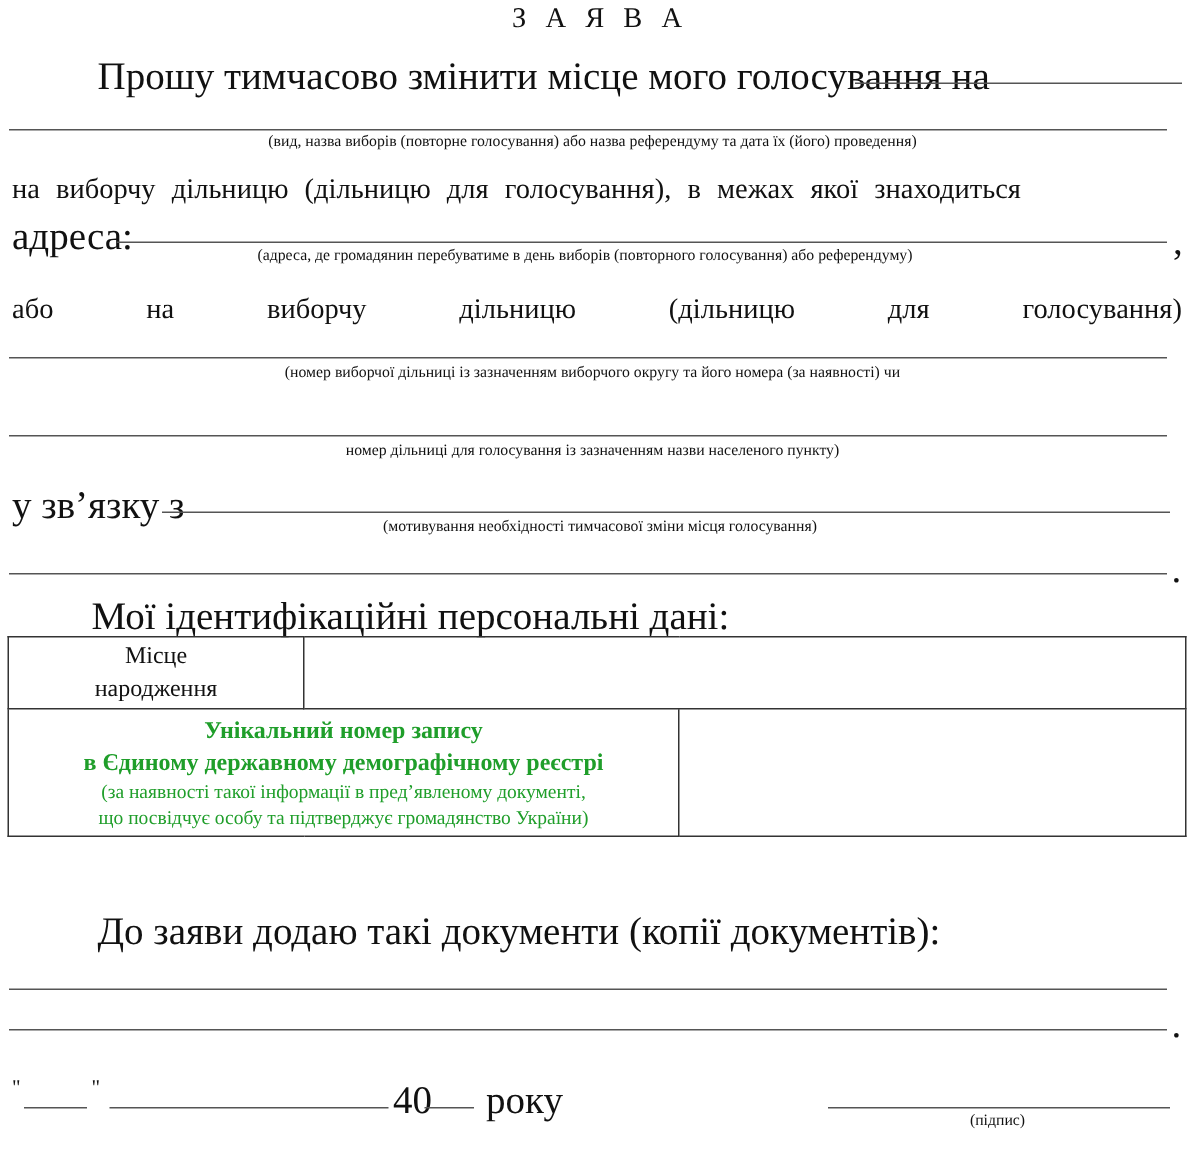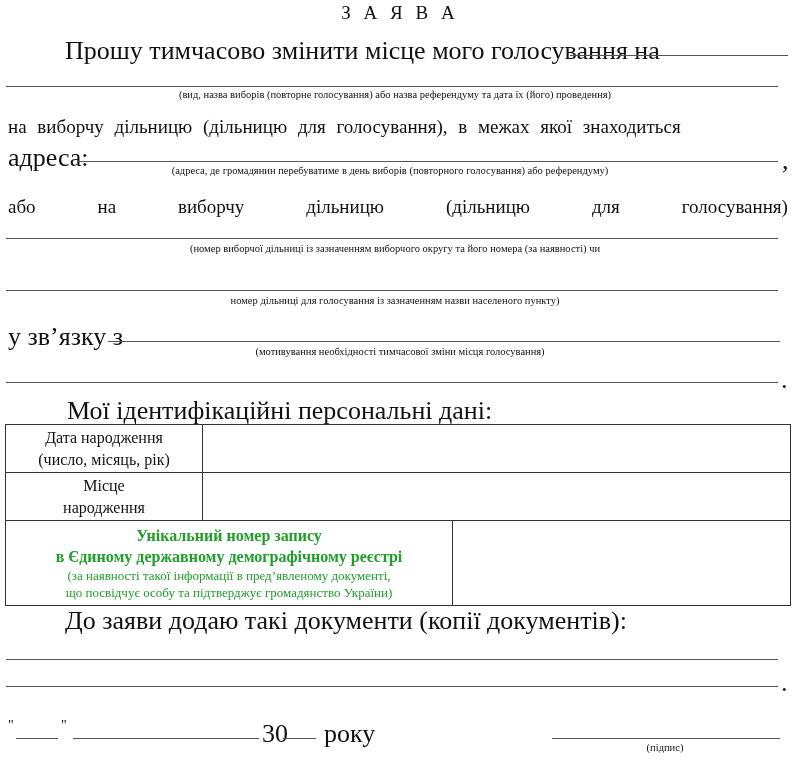--- a/index.html
+++ b/index.html
@@ -53,7 +53,7 @@
 <div class="line" style="left:6px; width:772px; top:382px;"></div>
 <div class="abs body-text" style="left:781px; top:365px;">.</div>
 
-<div class="abs body-text" style="left:67px; top:396px;">Мої ідентифікаційні персональні дані:</div>
+<div class="abs body-text" style="left:61px; top:396px;">Мої ідентифікаційні персональні дані:</div>
 
 <table class="ident">
   <colgroup>

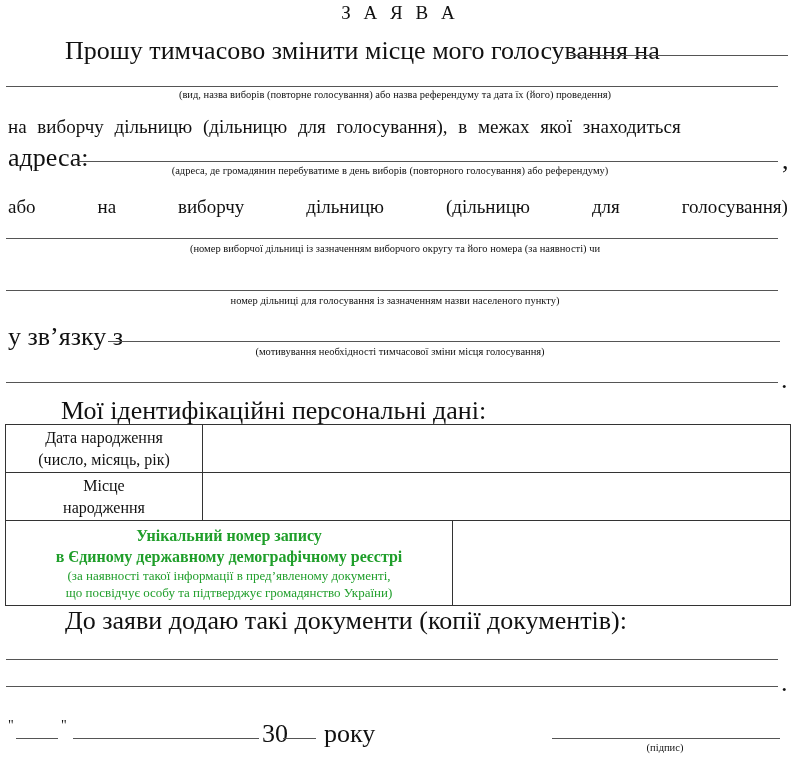--- a/index.html
+++ b/index.html
@@ -62,13 +62,6 @@
       <col>
     </colgroup>
   <tbody>
-      <tr style="height:48px;">
-    <td>
-      <div>Дата народження</div>
-      <div>(число, місяць, рік)</div>
-    </td>
-    <td colspan="2"></td>
-  </tr>
   <tr style="height:48px;">
     <td>
       <div>Місце</div>

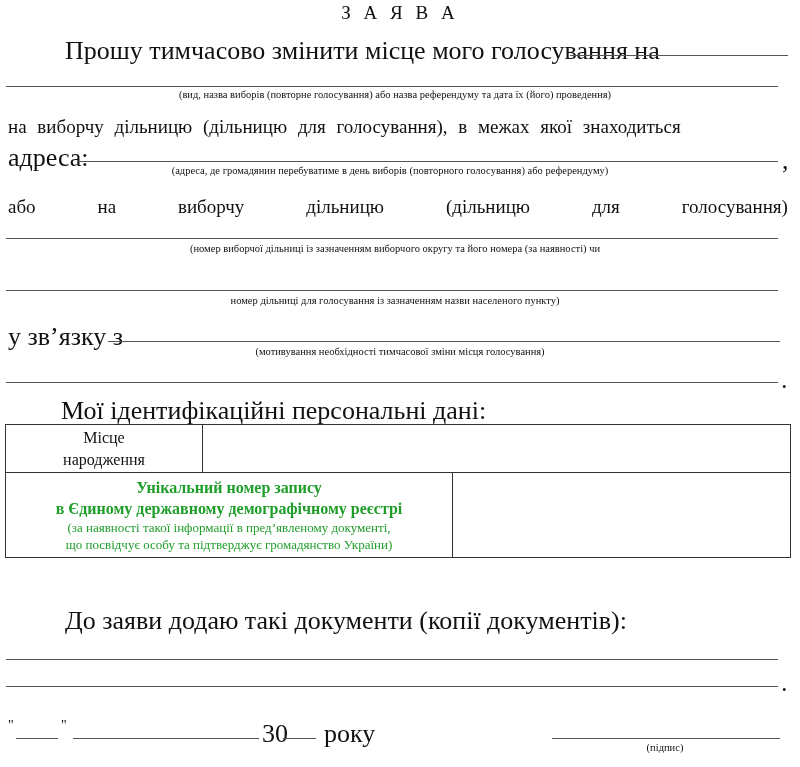--- a/index.html
+++ b/index.html
@@ -90,7 +90,7 @@
 <div class="line" style="left:16px; width:42px; top:738px;"></div>
 <div class="abs body-text" style="left:61px; top:718px; font-size:14px;">"</div>
 <div class="line" style="left:73px; width:186px; top:738px;"></div>
-<div class="abs body-text" style="left:262px; top:719px;">30</div>
+<div class="abs body-text" style="left:262px; top:719px;">40</div>
 <div class="line" style="left:283px; width:33px; top:738px;"></div>
 <div class="abs body-text" style="left:324px; top:719px;">року</div>
 <div class="line" style="left:552px; width:228px; top:738px;"></div>

